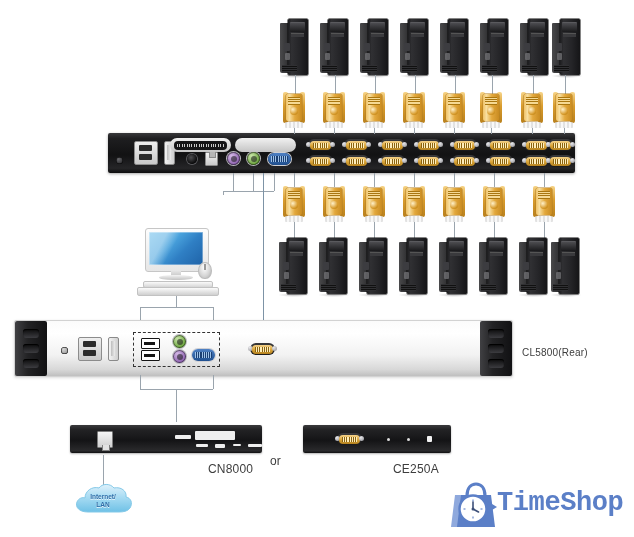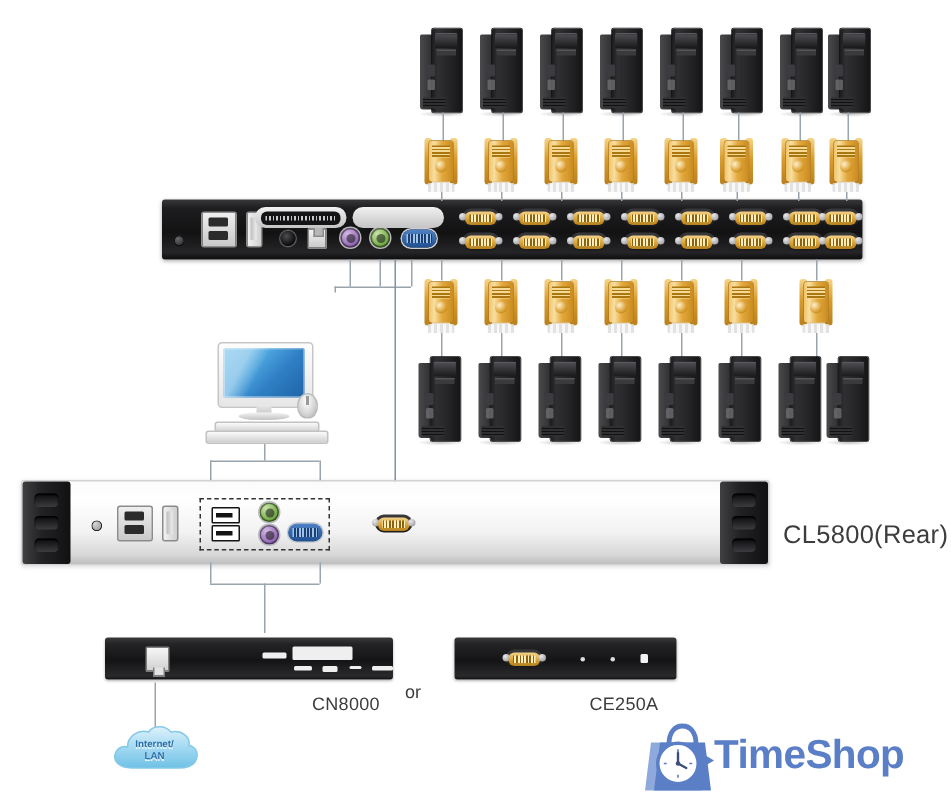--- a/index.html
+++ b/index.html
@@ -302,7 +302,7 @@
 
   
   .caption{
-    position:absolute;color:#3d3d3d;font-size:17px;
+    position:absolute;color:#3d3d3d;font-size:10px;
     letter-spacing:.2px;white-space:nowrap;
   }
   .caption.small{font-size:12px;}

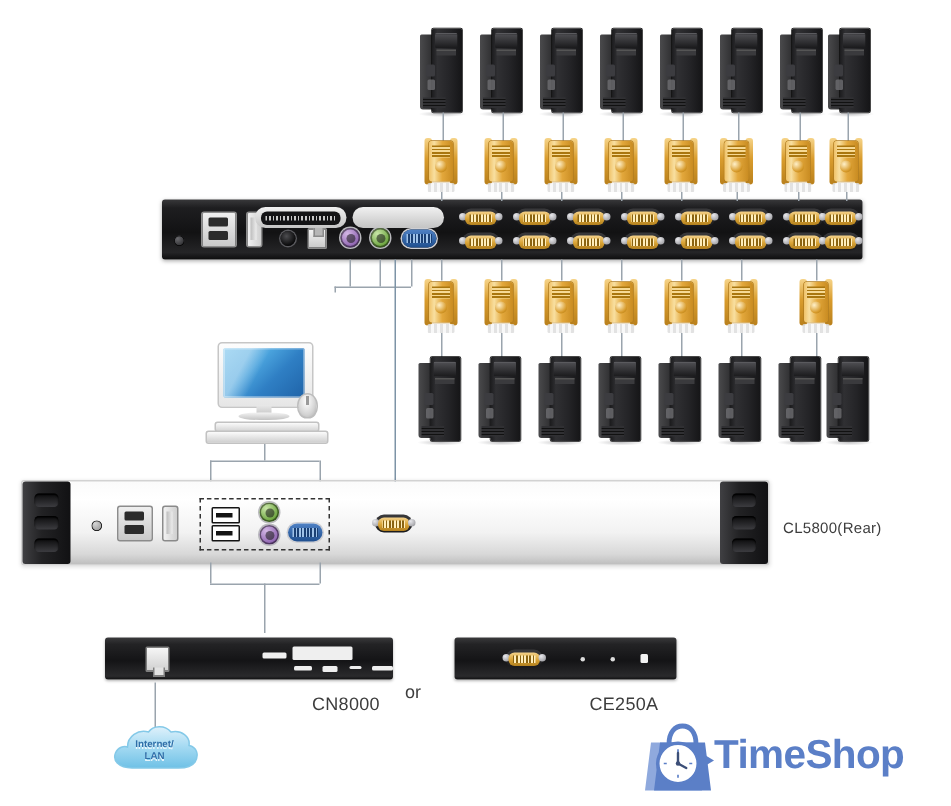--- a/index.html
+++ b/index.html
@@ -311,7 +311,7 @@
   }
 
   
-  #timeshop{position:absolute;left:426px;top:481px;width:182px;height:50px;}
+  #timeshop{position:absolute;left:447px;top:481px;width:182px;height:50px;font-family:Liberation Mono, monospace;}
   #ts-word{
     position:absolute;left:50px;top:7px;
     font-size:27px;font-weight:bold;color:#5b7fc7;

